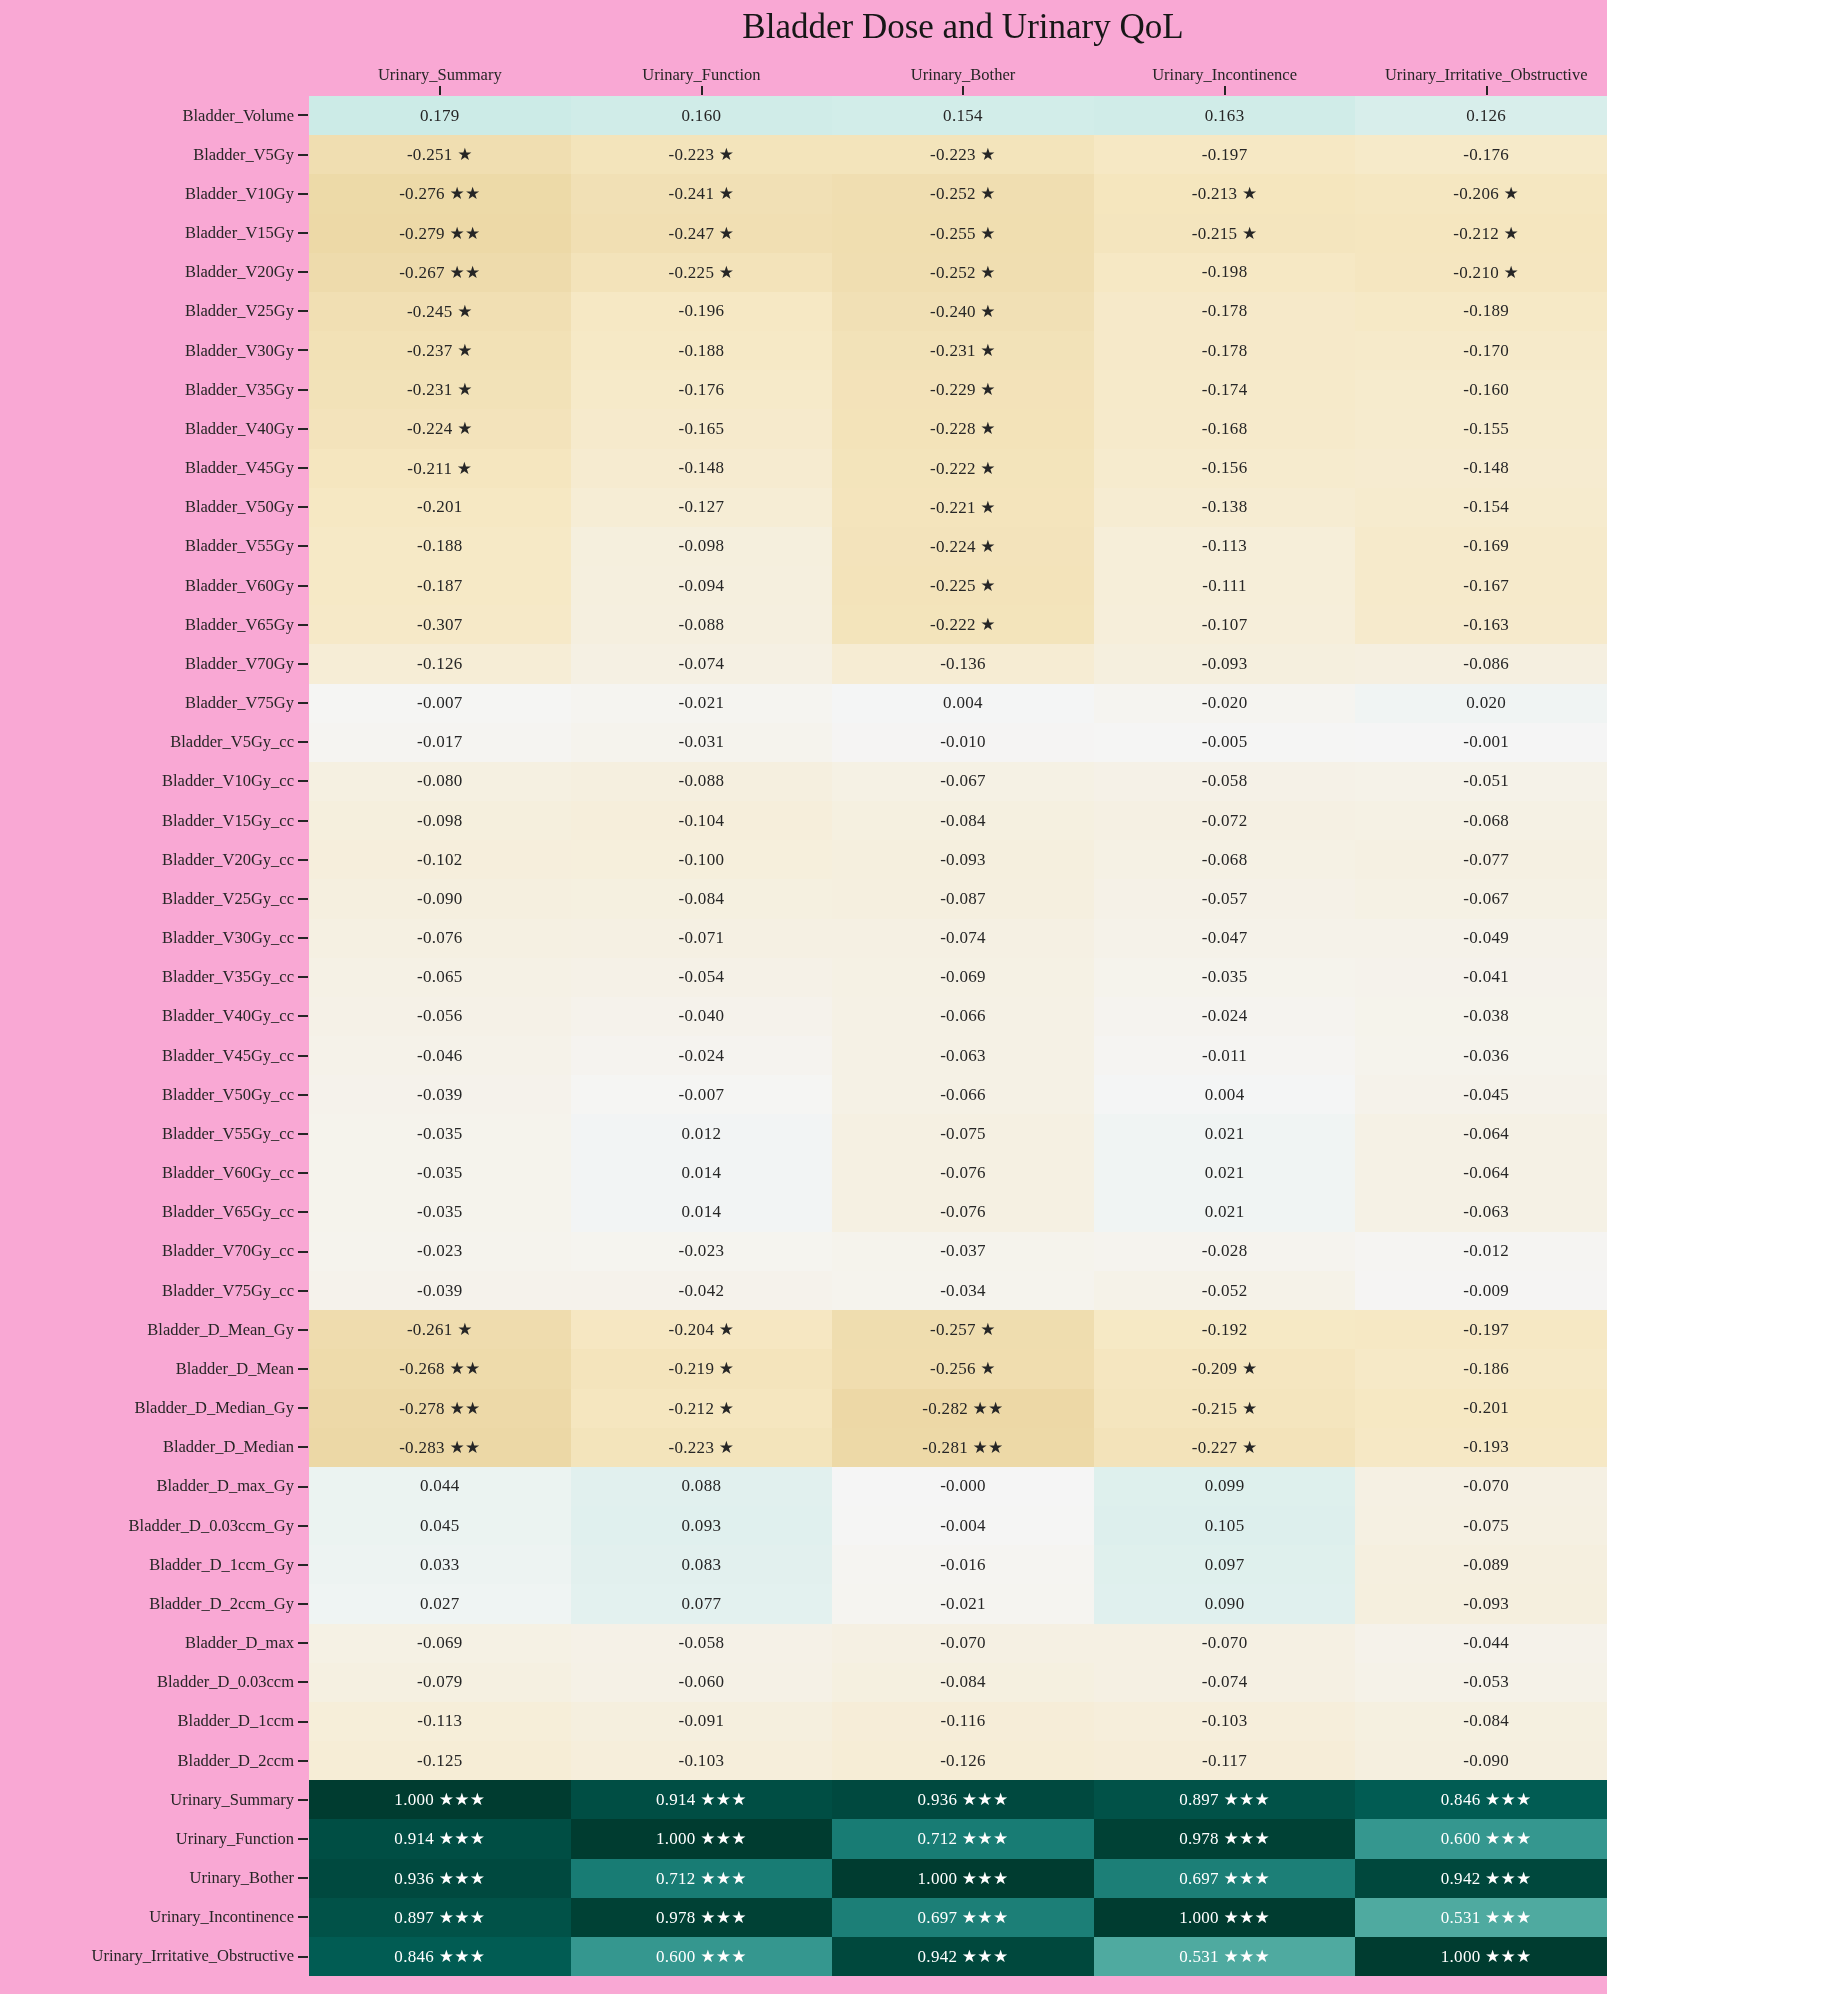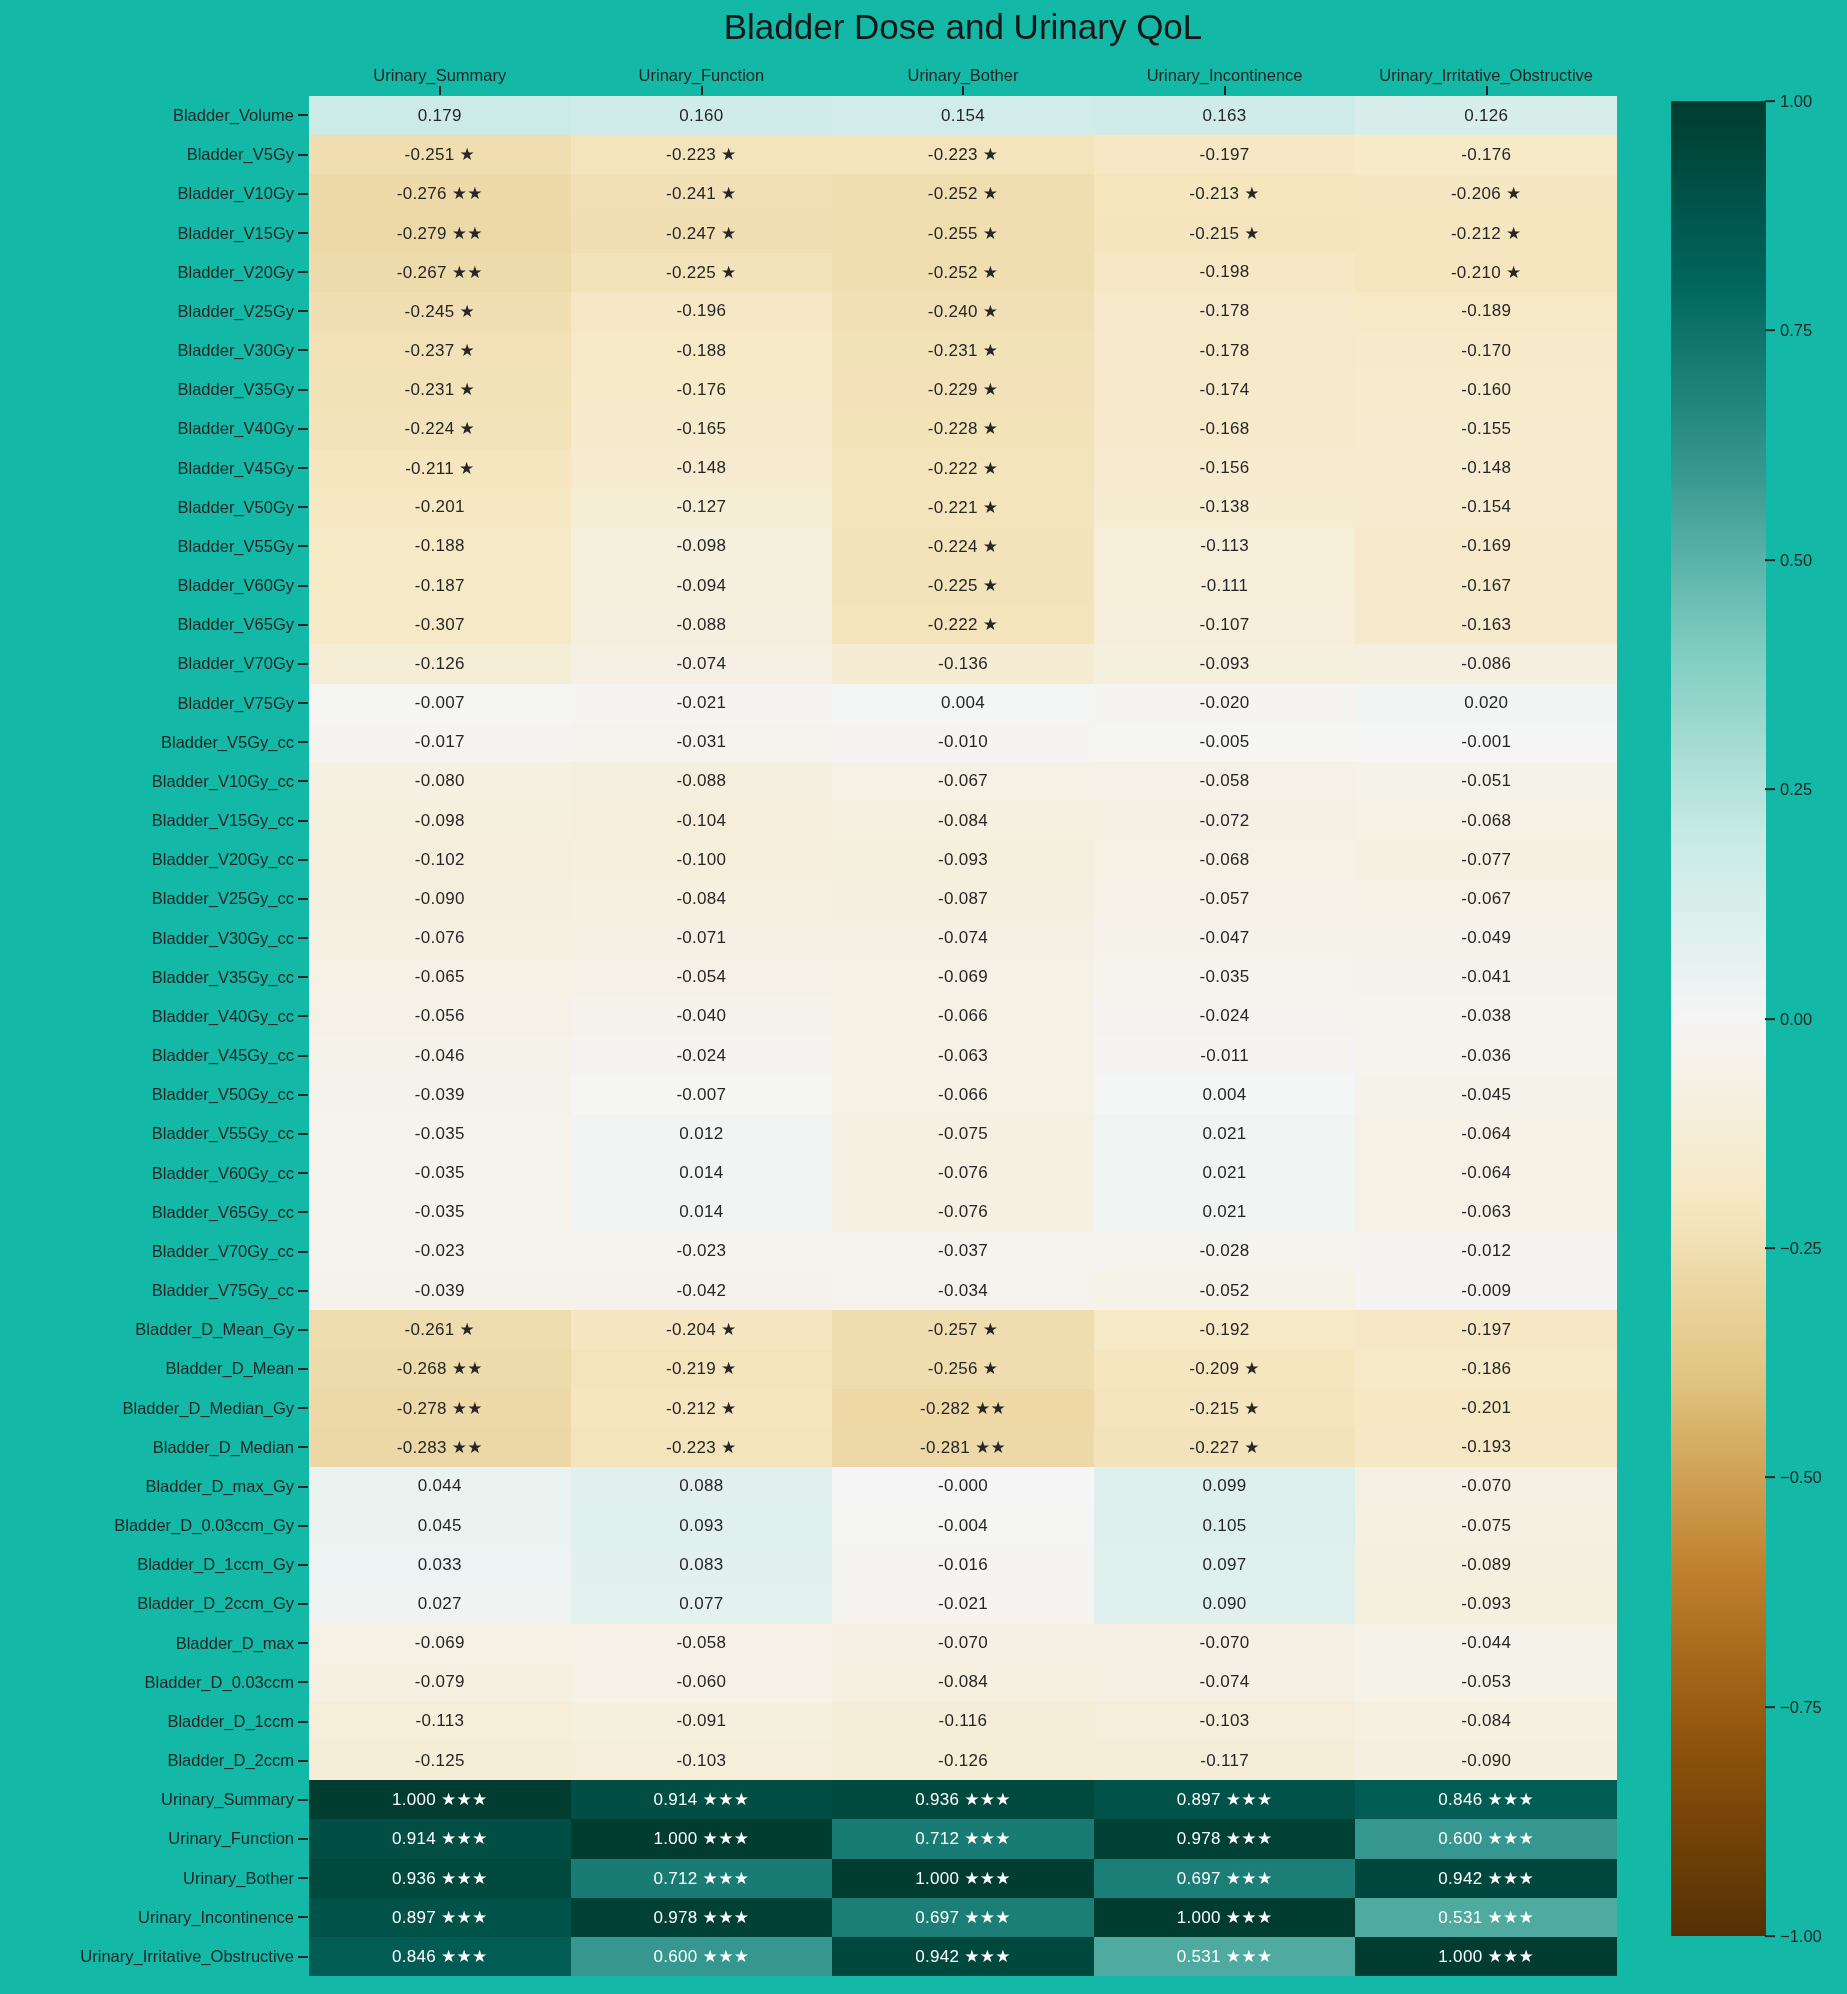--- a/index.html
+++ b/index.html
@@ -3,8 +3,8 @@
 <meta charset="utf-8">
 <style>
   html,body{margin:0;padding:0;background:#ffffff;}
-  .fig{position:relative;width:1847px;height:1995px;background:#14b8a6;
-       font-family:Liberation Sans, sans-serif;overflow:hidden;}
+  .fig{position:relative;width:1607px;height:1995px;background:#f9a8d4;
+       font-family:Liberation Serif, serif;overflow:hidden;}
   .title{position:absolute;left:309px;top:6.8px;width:1308px;text-align:center;
          font-size:35px;color:#171717;}
   .headers{position:absolute;left:309px;top:56px;width:1308px;height:28.5px;

